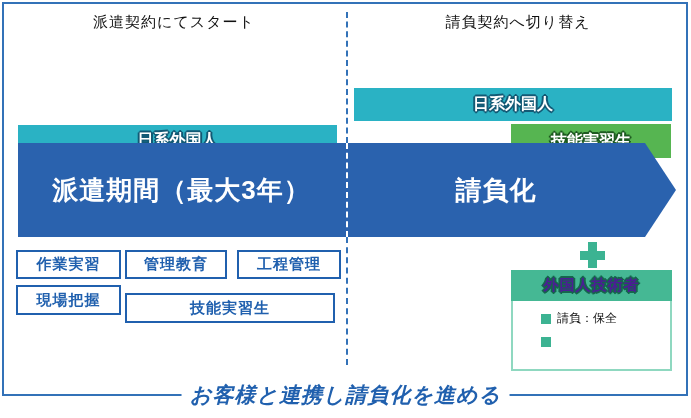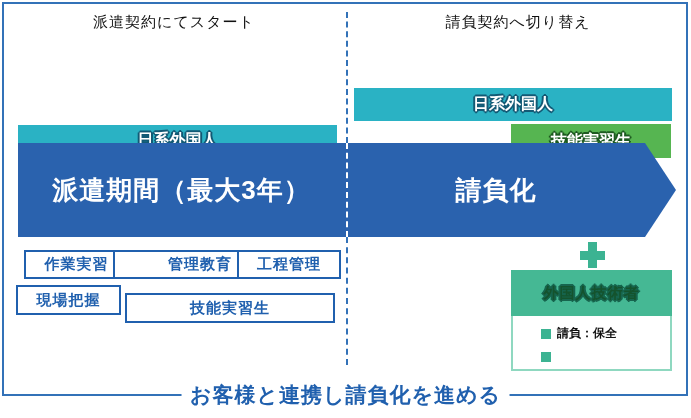--- a/index.html
+++ b/index.html
@@ -46,7 +46,7 @@
     display:flex;align-items:center;justify-content:center;
     color:var(--box-blue,#2060ae);font-size:15px;font-weight:bold;z-index:2;letter-spacing:1px;
   }
-  .pbox.b0{left:24px;top:250px;width:101px;height:25px;}
+  .pbox.b0{left:16px;top:250px;width:101px;height:25px;}
   .pbox.b1{left:113px;top:250px;width:98px;height:25px;padding-left:36px;}
   .pbox.b2{left:237px;top:250px;width:100px;height:25px;}
   .pbox.b3{left:16px;top:285px;width:101px;height:26px;}

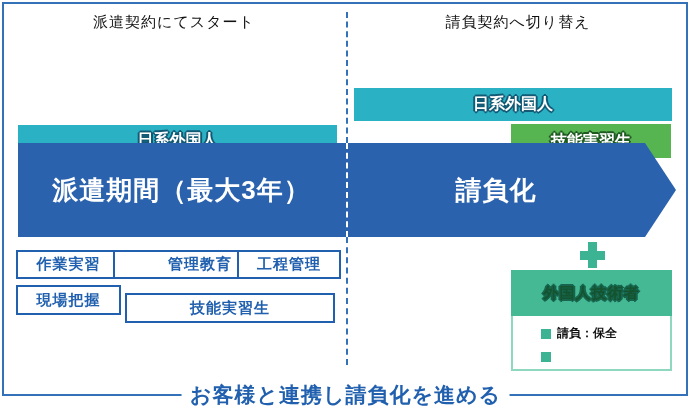--- a/index.html
+++ b/index.html
@@ -47,7 +47,7 @@
     color:var(--box-blue,#2060ae);font-size:15px;font-weight:bold;z-index:2;letter-spacing:1px;
   }
   .pbox.b0{left:16px;top:250px;width:101px;height:25px;}
-  .pbox.b1{left:113px;top:250px;width:98px;height:25px;padding-left:36px;}
+  .pbox.b1{left:125px;top:250px;width:98px;height:25px;}
   .pbox.b2{left:237px;top:250px;width:100px;height:25px;}
   .pbox.b3{left:16px;top:285px;width:101px;height:26px;}
   .pbox.b4{left:125px;top:293px;width:206px;height:26px;}

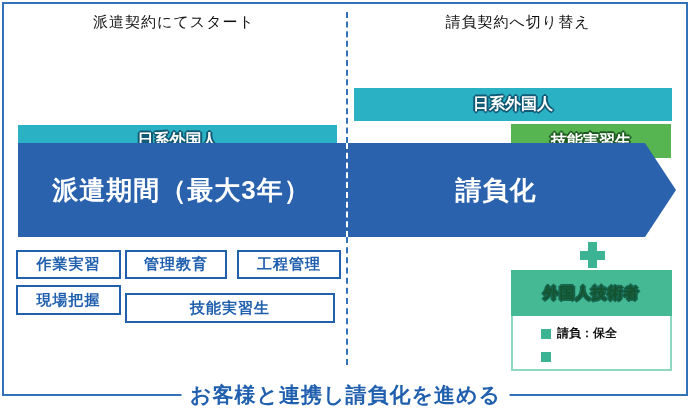--- a/index.html
+++ b/index.html
@@ -58,9 +58,9 @@
   .tech-card{left:511px;top:270px;width:161px;height:101px;z-index:2;background:#fff;
     border:2px solid var(--card-border,#8fd8c0);box-sizing:border-box;}
   .tech-card .card-title{
-    margin:-2px;height:46px;background:var(--card-header-green,#45b894);
+    margin:-2px;height:31px;background:var(--card-header-green,#45b894);
     display:flex;align-items:center;justify-content:center;
-    color:#14532d;font-size:15px;font-weight:bold;letter-spacing:1px;
+    color:#4c1d95;font-size:15px;font-weight:bold;letter-spacing:1px;
     text-shadow:-1px -1px 0 #17654e,1px -1px 0 #17654e,-1px 1px 0 #17654e,1px 1px 0 #17654e,0 2px 0 #17654e,2px 0 0 #17654e,0 -2px 0 #17654e,-2px 0 0 #17654e;
   }
   .tech-card .card-body{padding:11px 8px 0 8px;display:flex;flex-direction:column;gap:10px;}

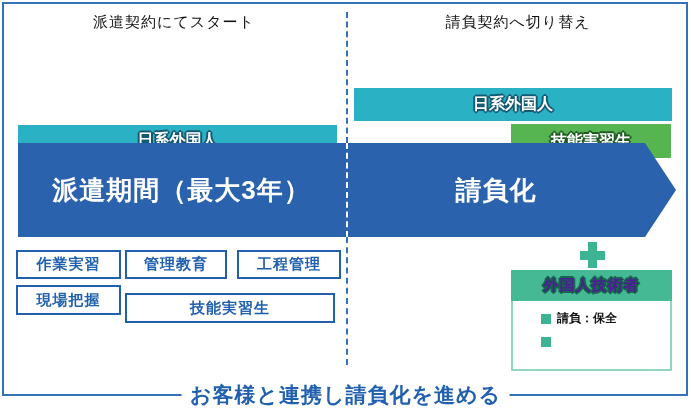--- a/index.html
+++ b/index.html
@@ -64,7 +64,7 @@
     text-shadow:-1px -1px 0 #17654e,1px -1px 0 #17654e,-1px 1px 0 #17654e,1px 1px 0 #17654e,0 2px 0 #17654e,2px 0 0 #17654e,0 -2px 0 #17654e,-2px 0 0 #17654e;
   }
   .tech-card .card-body{padding:11px 8px 0 8px;display:flex;flex-direction:column;gap:10px;}
-  .card-item{display:flex;align-items:center;gap:6px;font-size:12px;font-weight:bold;color:#111;padding-left:20px;}
+  .card-item{display:flex;align-items:center;gap:6px;font-size:12px;font-weight:normal;color:#111;padding-left:20px;}
   .bullet-square{width:10px;height:10px;background:var(--accent-teal-green,#3cb392);flex:0 0 auto;}
   .footer-title{
     left:50%;top:381px;transform:translateX(-50%);

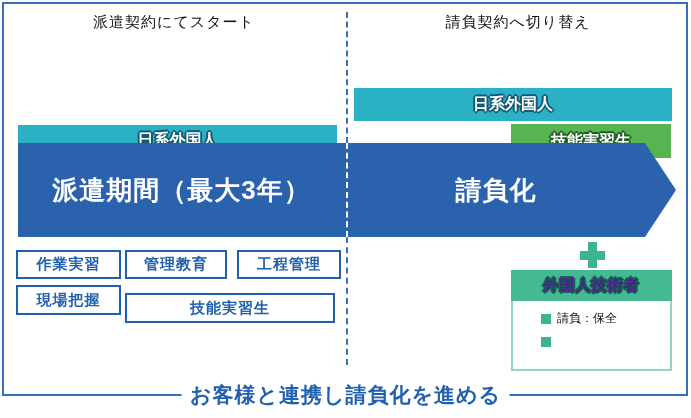--- a/index.html
+++ b/index.html
@@ -69,7 +69,7 @@
   .footer-title{
     left:50%;top:381px;transform:translateX(-50%);
     background:#ffffff;padding:0 9px;white-space:nowrap;
-    color:var(--footer-blue,#2060ae);font-size:21px;font-weight:bold;letter-spacing:1px;z-index:5;
+    color:var(--footer-blue,#2060ae);font-size:21px;font-weight:bold;letter-spacing:1px;z-index:5;font-style:italic;
   }
 </style>
 </head>

